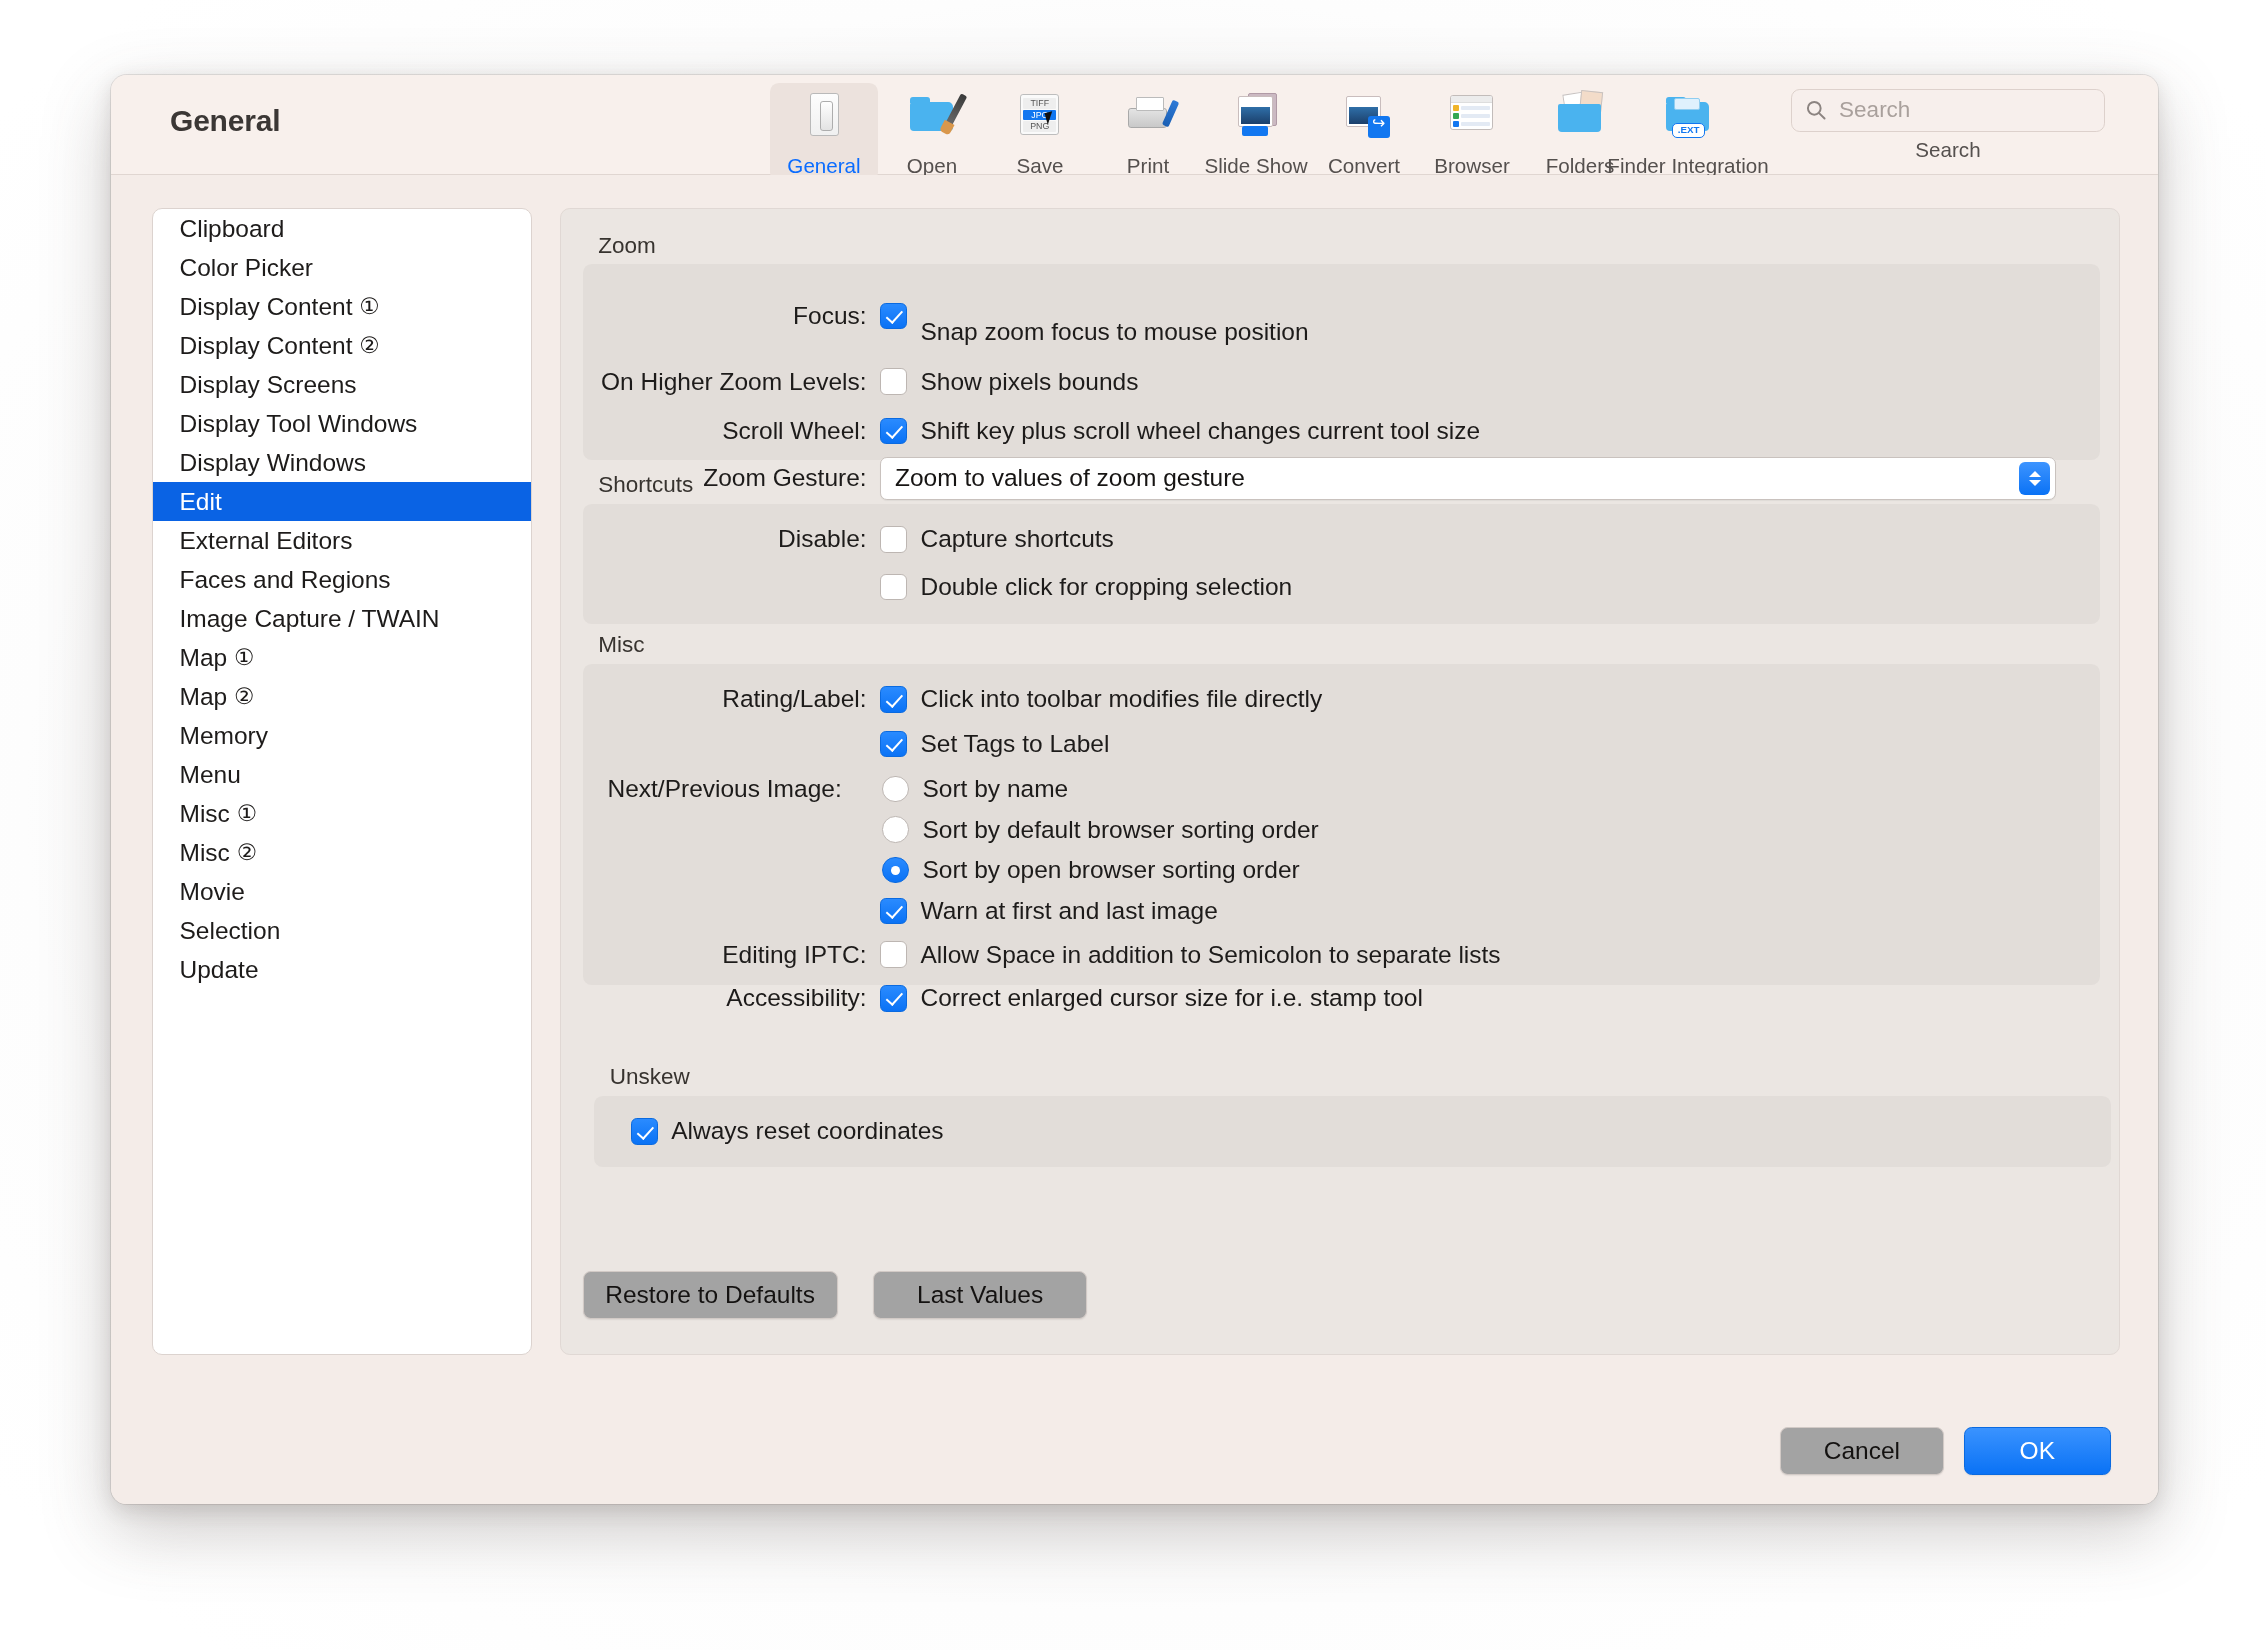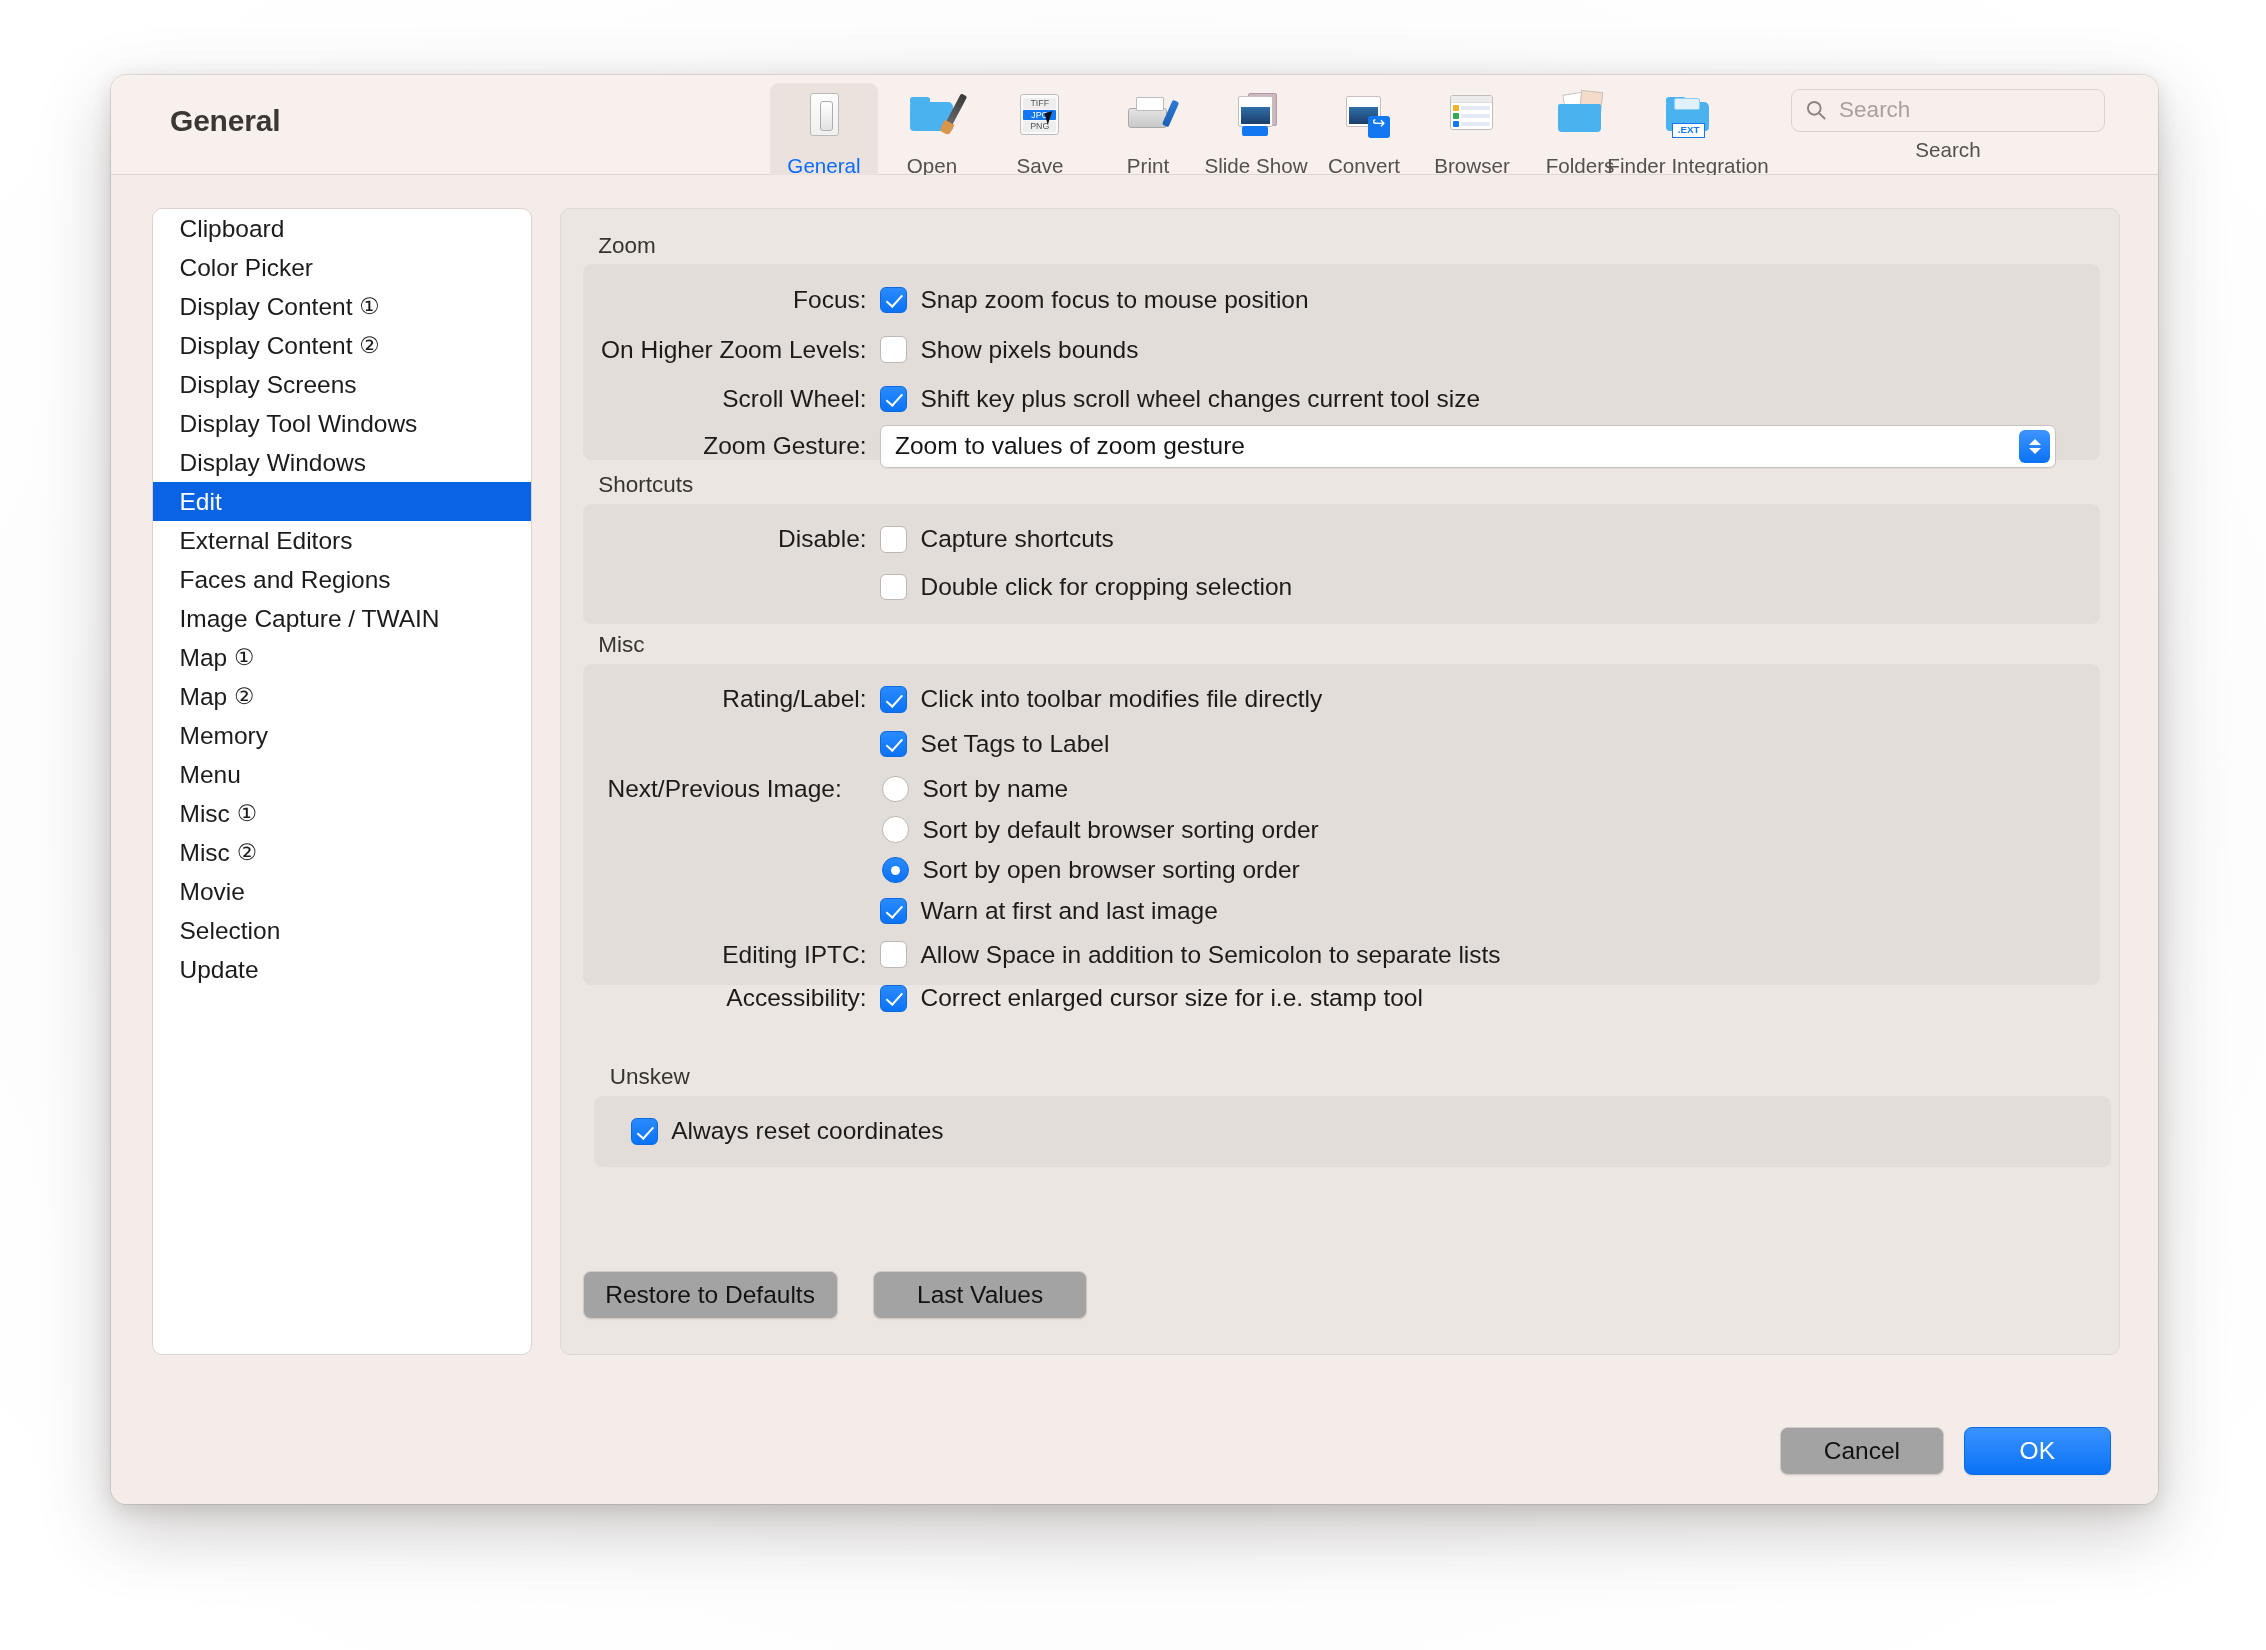--- a/index.html
+++ b/index.html
@@ -176,7 +176,7 @@
   }
   .ic-ext{
     position:absolute; left:13.7px; bottom:3.9px; width:33px;height:14.7px;
-    background:#fff; border:1.5px solid #1277f0; border-radius:0;
+    background:#fff; border:1.5px solid #1277f0; border-radius:5px;
     color:#1277f0; font-size:9.8px; line-height:12.7px; text-align:center; font-weight:bold;
   }
   .ic-fold-in{

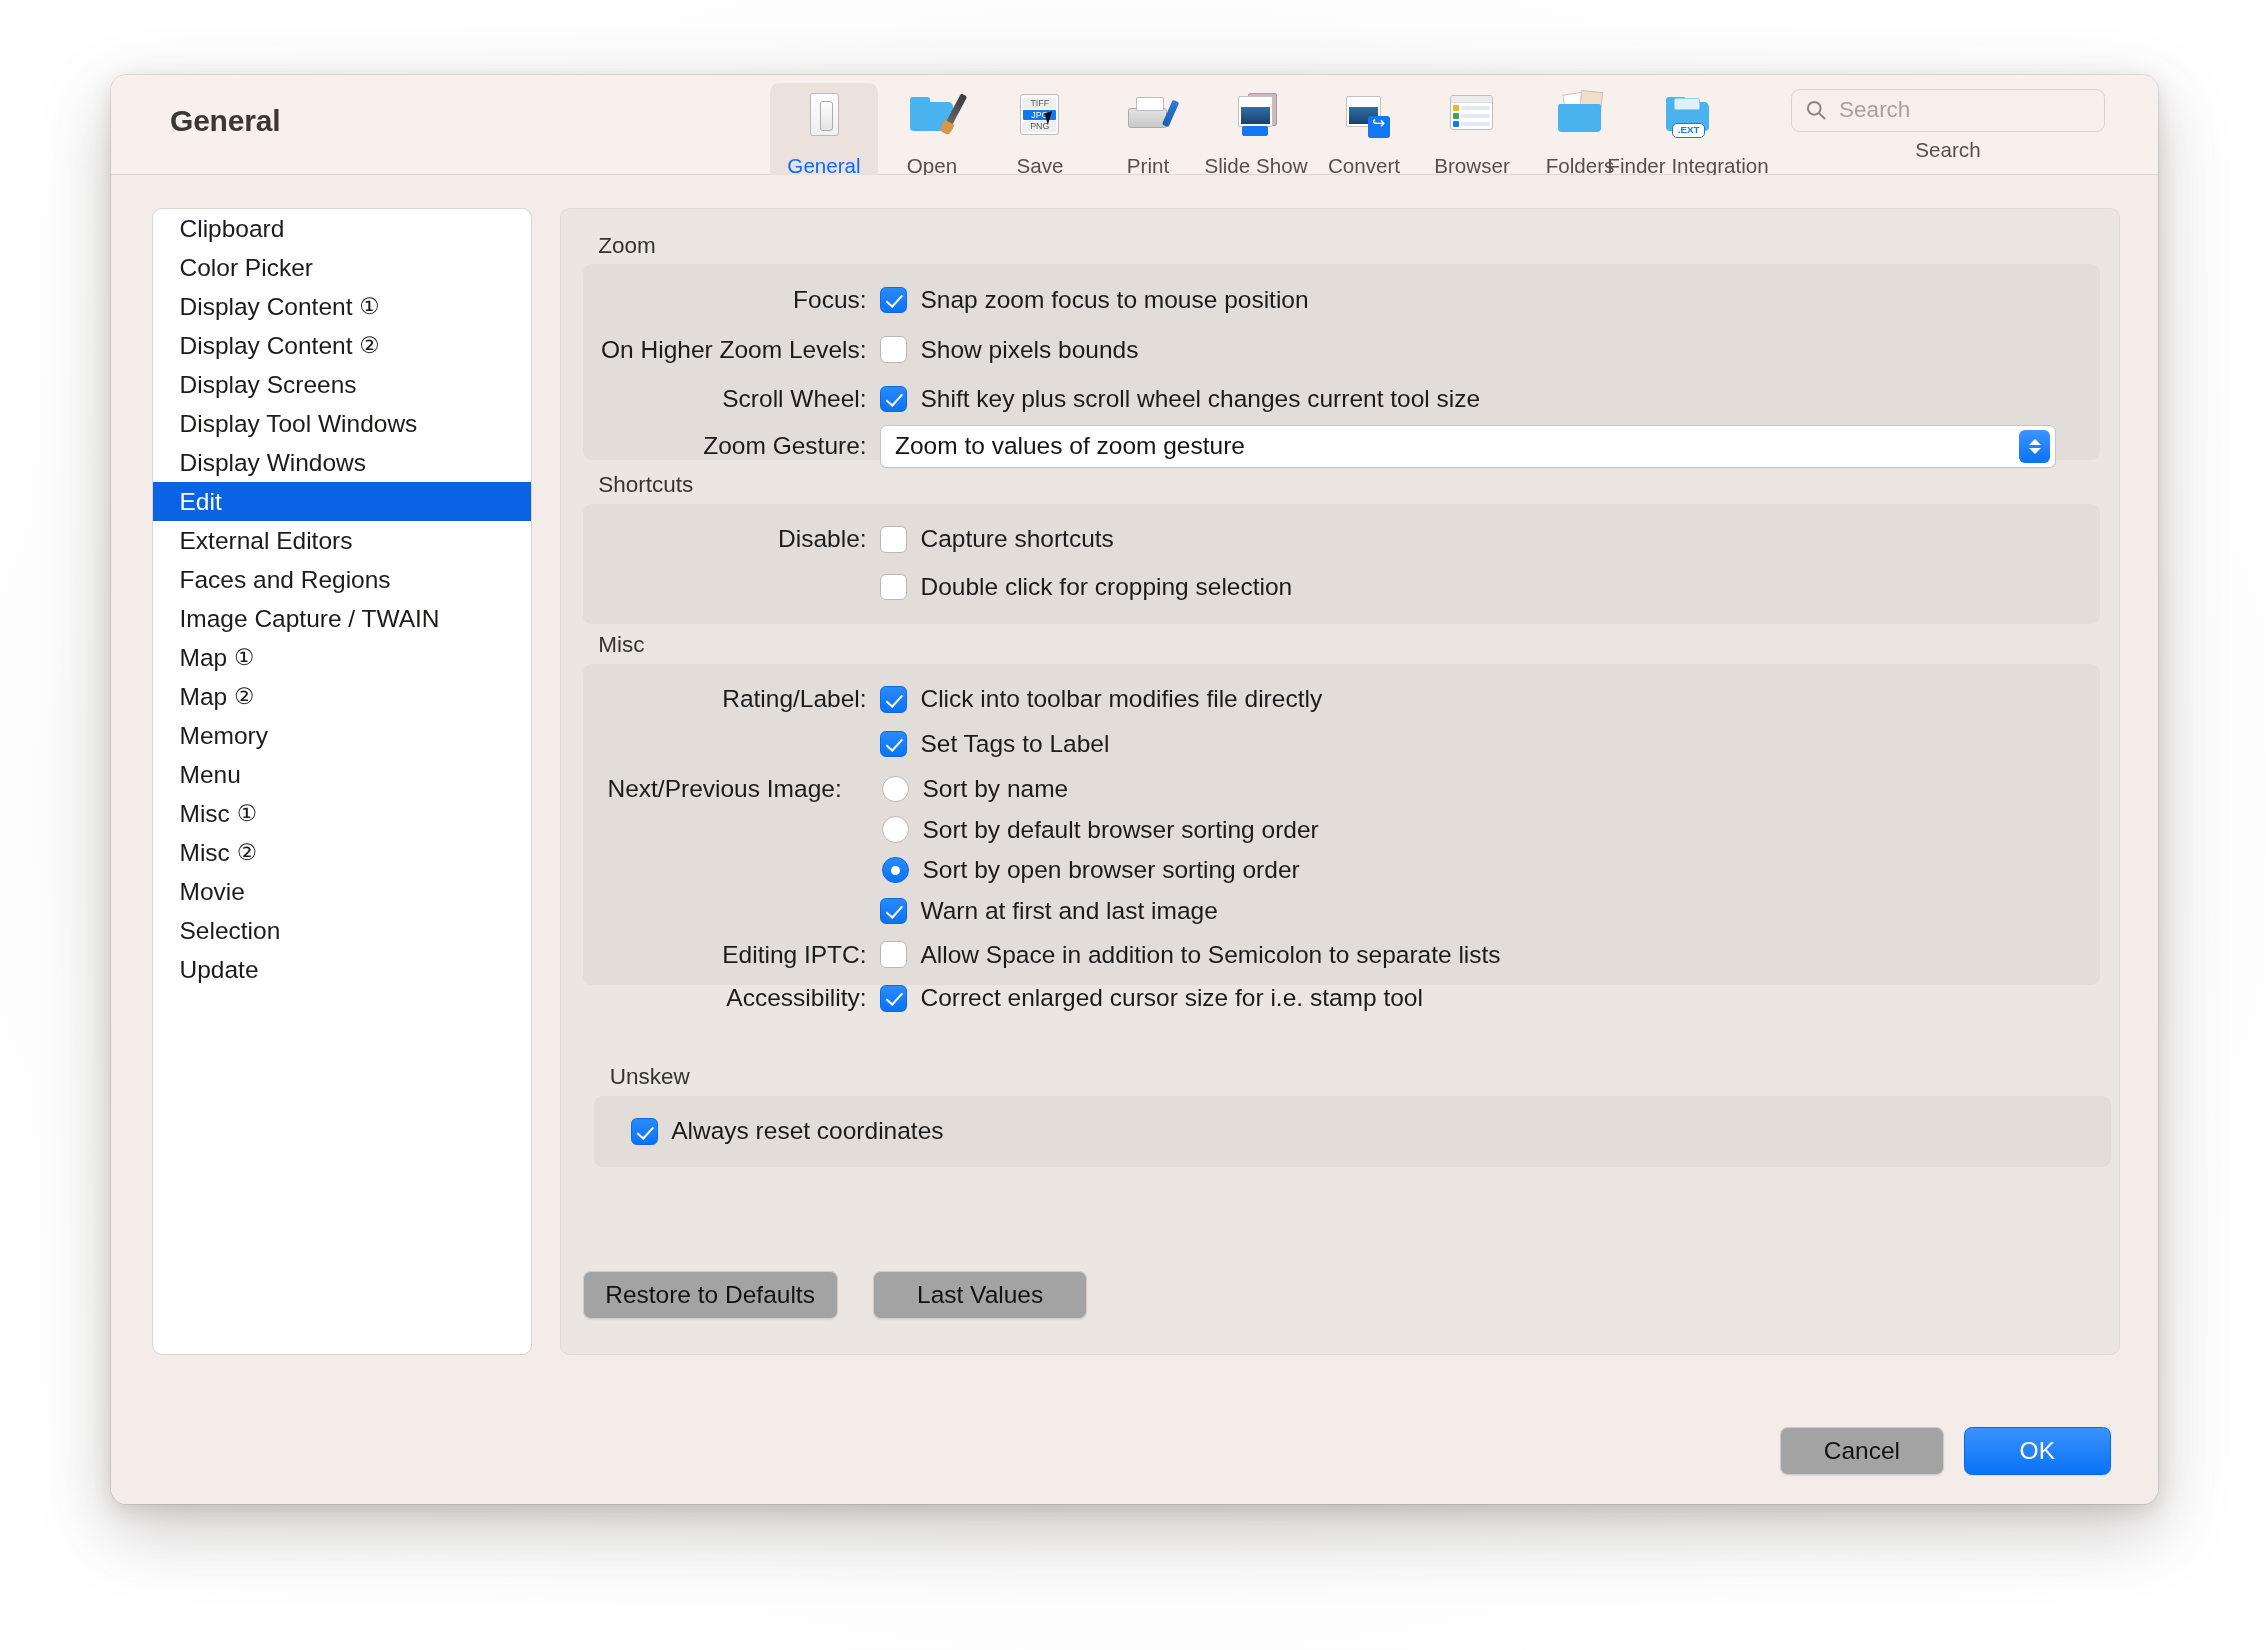--- a/index.html
+++ b/index.html
@@ -523,7 +523,7 @@
             <div class="row" style="margin-bottom:21.6px;">
               <div class="rlabel" style="width:284px;">Focus:</div>
               <div class="cb on" style="margin-left:13.7px;"></div>
-              <div class="ctext" style="margin-left:13.7px;">Snap zoom focus to mouse position</div>
+              <div class="ctext" style="margin-left:13.7px;margin-top:32px;">Snap zoom focus to mouse position</div>
             </div>
 
             <div class="row" style="margin-bottom:21.6px;">

